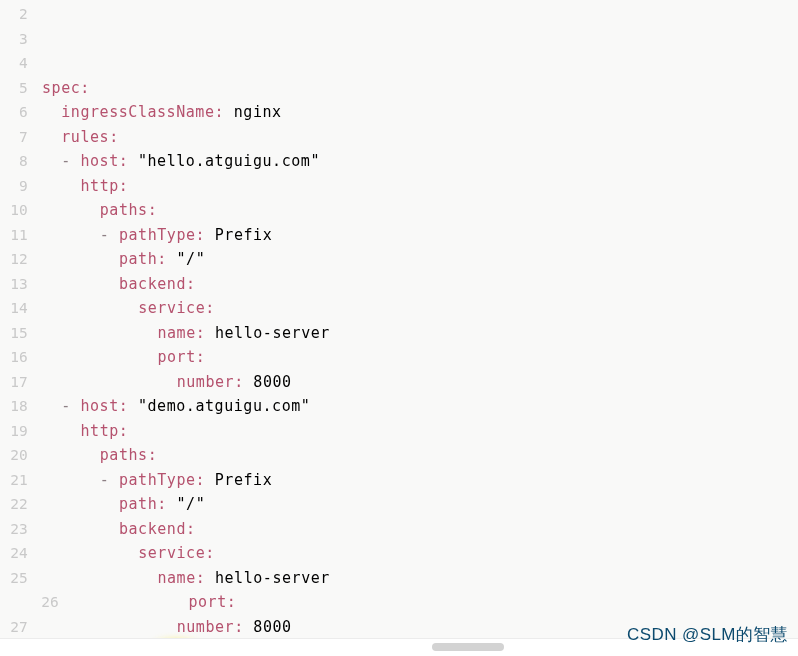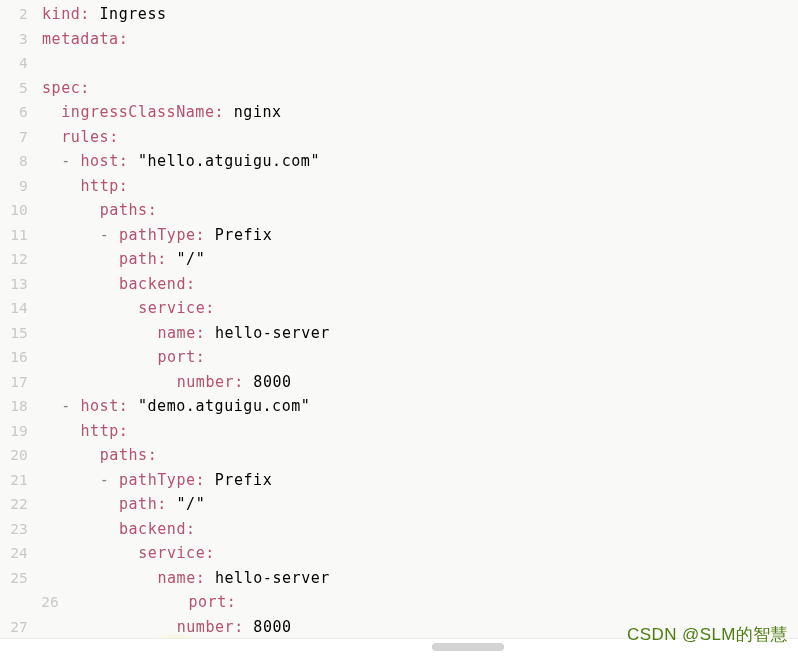--- a/index.html
+++ b/index.html
@@ -131,7 +131,7 @@
 
   <div id="editor">
     <div id="code-lines">
-        <div class="code-line" style="top: 2px;"><div class="gutter">2</div><div class="code-text" style="left: 42px;"><span class="tok-key">kind</span><span class="tok-punct">:</span><span class="tok-plain"> </span><span class="tok-value">Ingress</span></div></div>
+        <div class="code-line" style="top: 2px;"><div class="gutter">2</div></div>
         <div class="code-line" style="top: 26.5px;"><div class="gutter">3</div><div class="code-text" style="left: 42px;"><span class="tok-key">metadata</span><span class="tok-punct">:</span></div></div>
         <div class="code-line" style="top: 51px;"><div class="gutter">4</div></div>
         <div class="code-line" style="top: 75.5px;"><div class="gutter">5</div><div class="code-text" style="left: 42px;"><span class="tok-key">spec</span><span class="tok-punct">:</span></div></div>

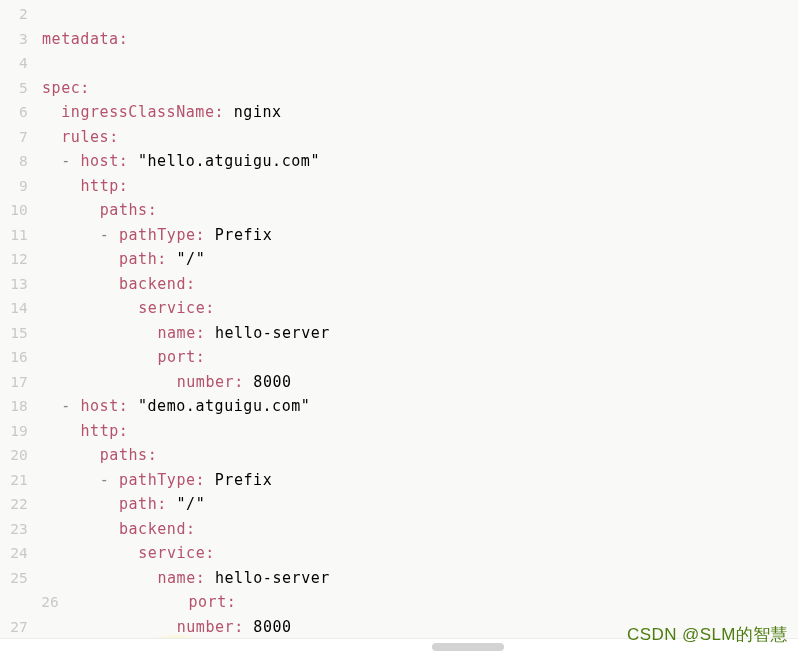--- a/index.html
+++ b/index.html
@@ -132,7 +132,7 @@
   <div id="editor">
     <div id="code-lines">
         <div class="code-line" style="top: 2px;"><div class="gutter">2</div></div>
-        <div class="code-line" style="top: 26.5px;"><div class="gutter">3</div><div class="code-text" style="left: 42px;"><span class="tok-key">metadata</span><span class="tok-punct">:</span></div></div>
+        <div class="code-line" style="top: 26.5px;"><div class="gutter">3</div></div>
         <div class="code-line" style="top: 51px;"><div class="gutter">4</div></div>
         <div class="code-line" style="top: 75.5px;"><div class="gutter">5</div><div class="code-text" style="left: 42px;"><span class="tok-key">spec</span><span class="tok-punct">:</span></div></div>
         <div class="code-line" style="top: 100px;"><div class="gutter">6</div><div class="code-text" style="left: 61.24px;"><span class="tok-key">ingressClassName</span><span class="tok-punct">:</span><span class="tok-plain"> </span><span class="tok-value">nginx</span></div></div>

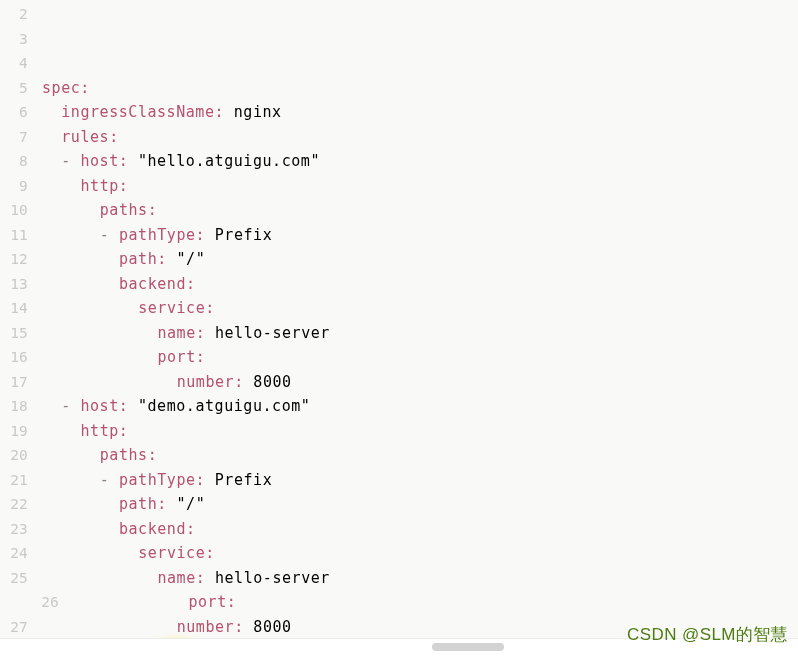--- a/index.html
+++ b/index.html
@@ -116,7 +116,7 @@
     position: absolute;
     right: 10px;
     top: 624px;
-    color: #4d7c0f;
+    color: #0c4a6e;
     font-family: "Liberation Sans", sans-serif;
     font-size: 17px;
     line-height: 22px;

